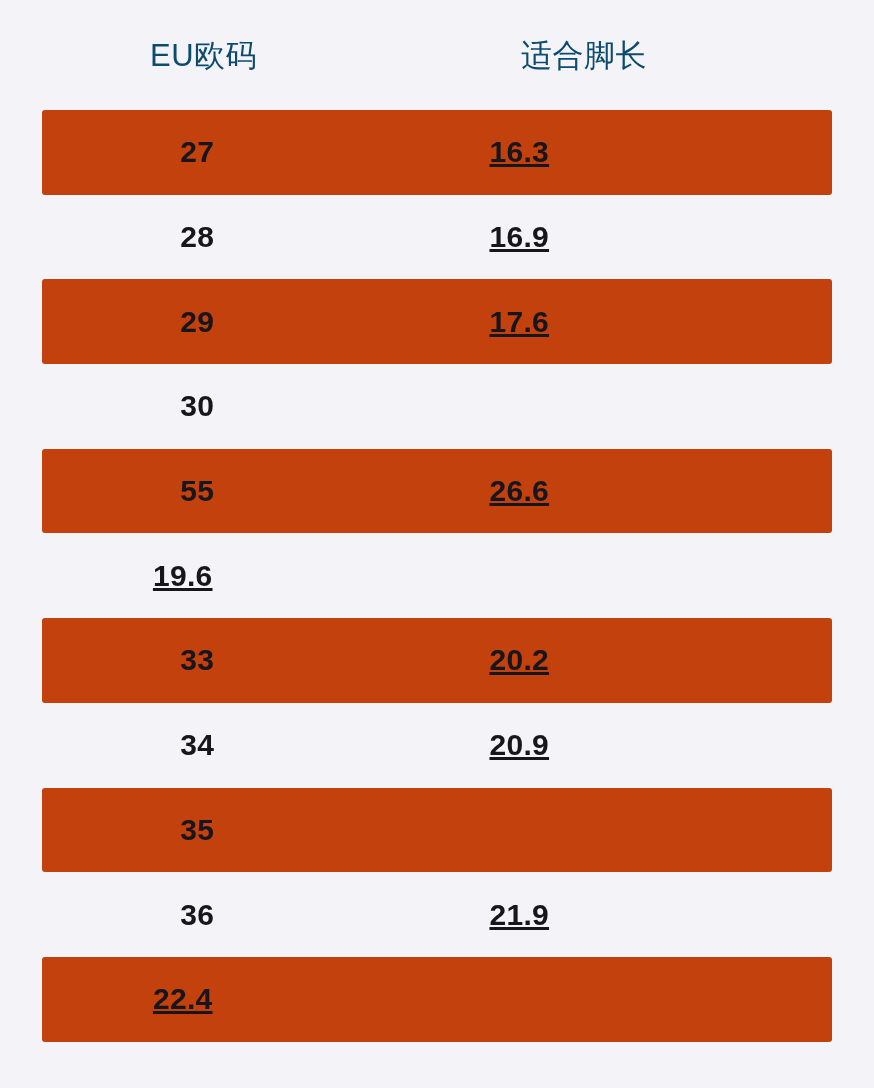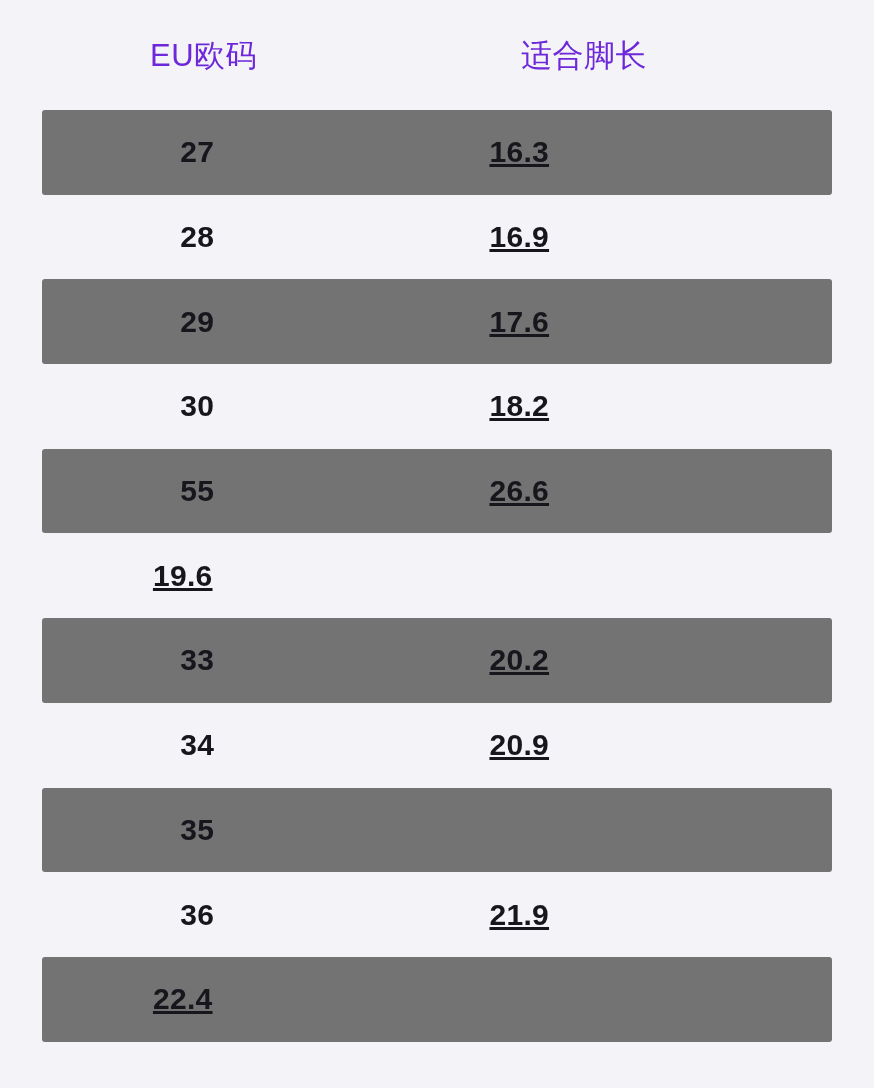--- a/index.html
+++ b/index.html
@@ -36,7 +36,7 @@
     justify-content: center;
     font-size: 31px;
     font-weight: 400;
-    color: #6d28d9;
+    color: #0c4a6e;
     letter-spacing: 0.5px;
     line-height: 1;
   }

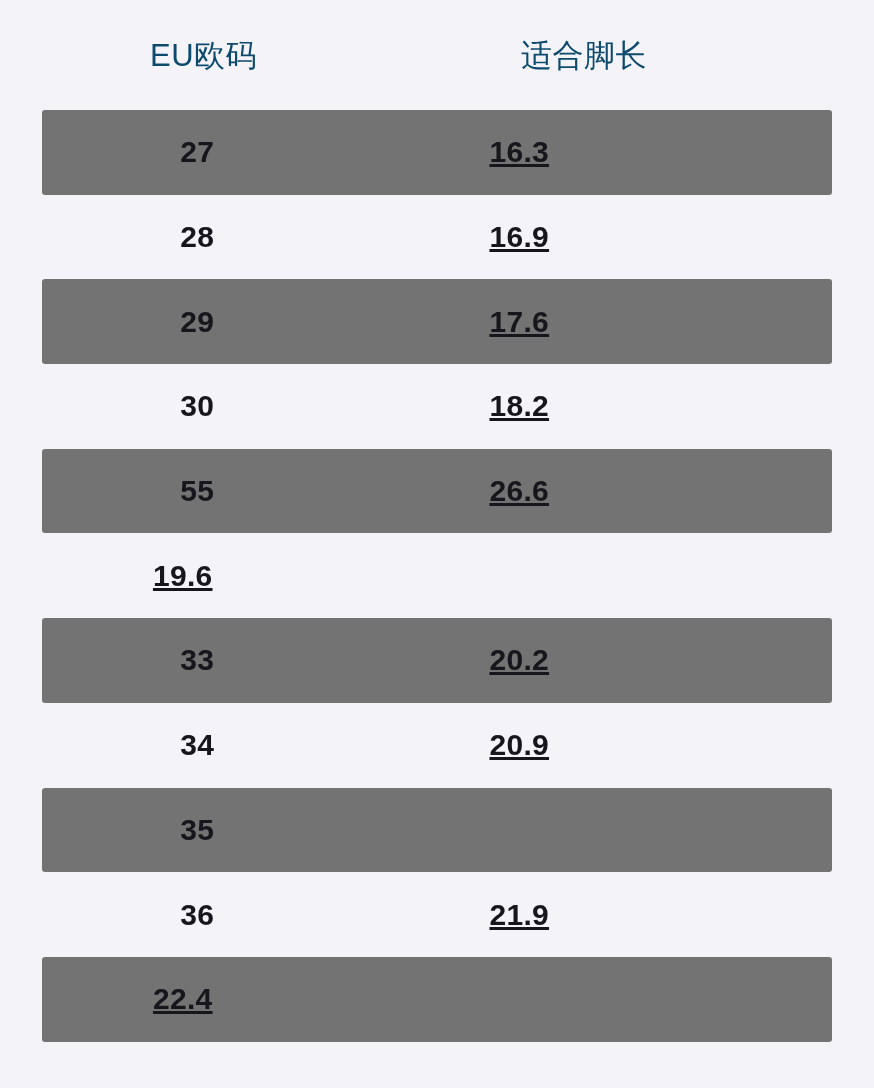--- a/index.html
+++ b/index.html
@@ -65,7 +65,7 @@
     background: transparent;
   }
   .chart-row.striped {
-    background: #737373;
+    background: #c2410c;
     border-radius: 3px;
   }
   .chart-row .cell {

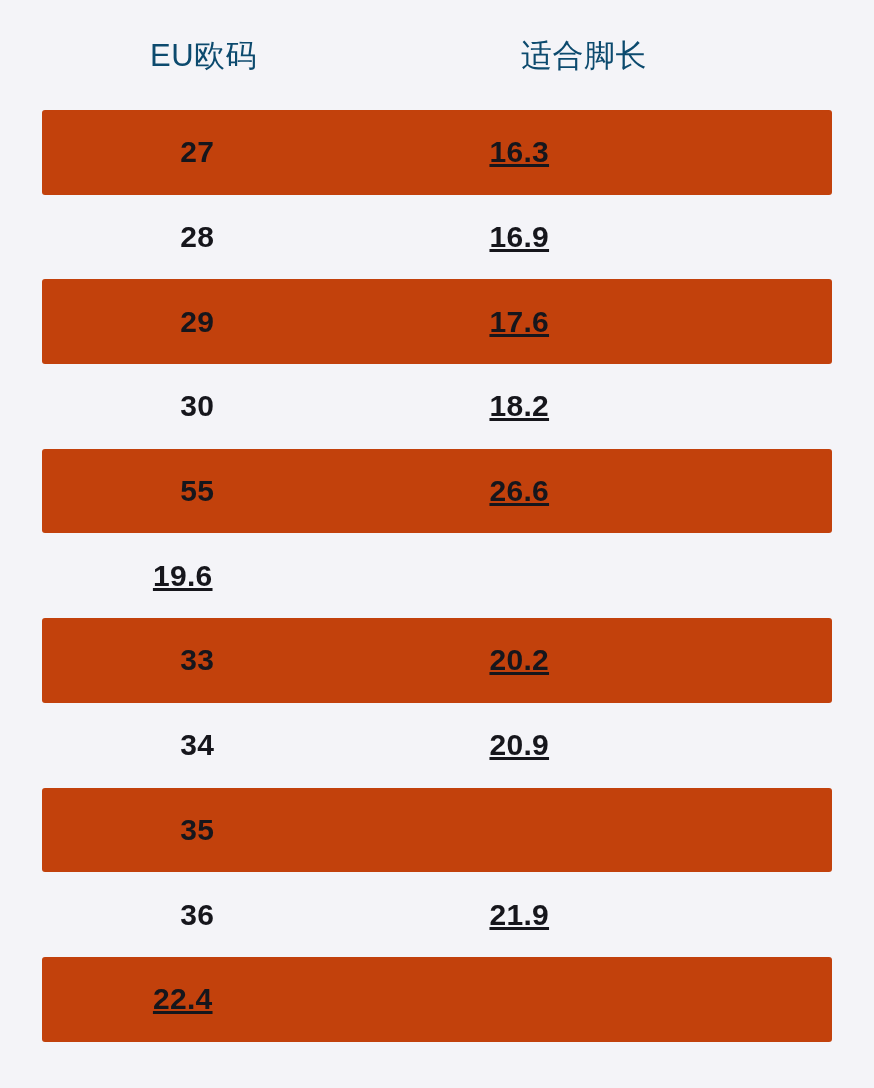--- a/index.html
+++ b/index.html
@@ -119,7 +119,6 @@
 
     <div class="chart-row">
       <div class="cell cell-size">30</div>
-      <div class="cell cell-length">18.2</div>
     </div>
 
     <div class="chart-row striped">

